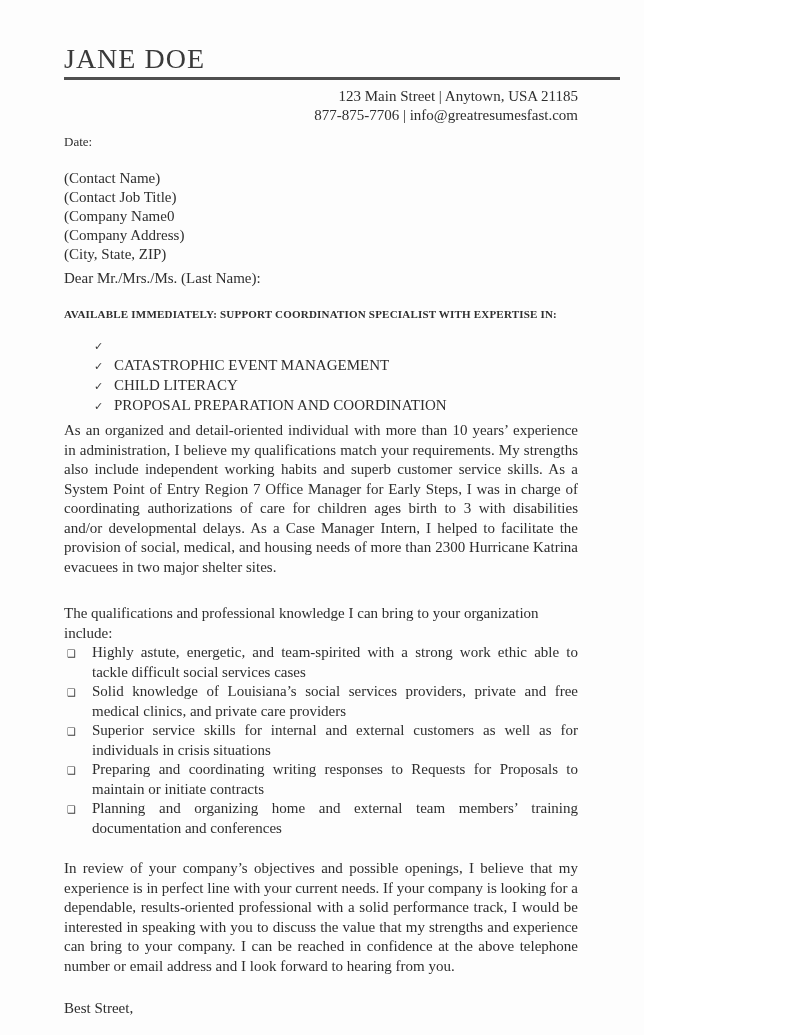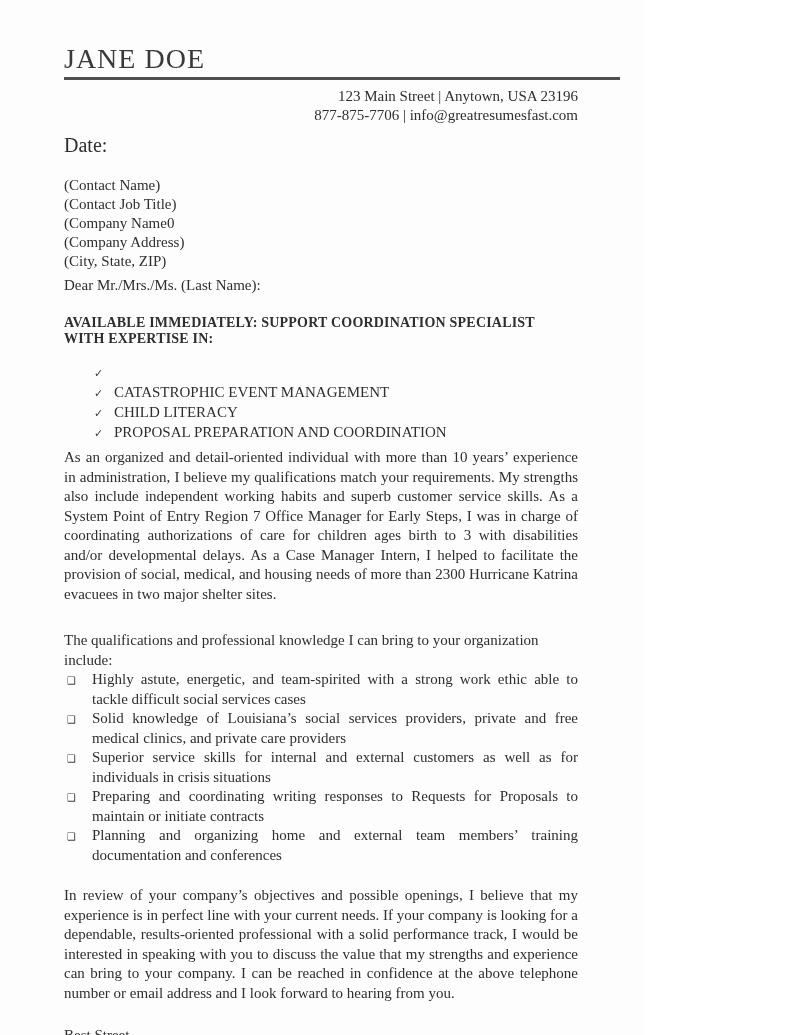--- a/index.html
+++ b/index.html
@@ -130,7 +130,7 @@
   <div class="rule"></div>
 
   <div class="contact">
-    <div>123 Main Street | Anytown, USA 23196</div>
+    <div>123 Main Street | Anytown, USA 21185</div>
     <div>877-875-7706 | info@greatresumesfast.com</div>
   </div>
 

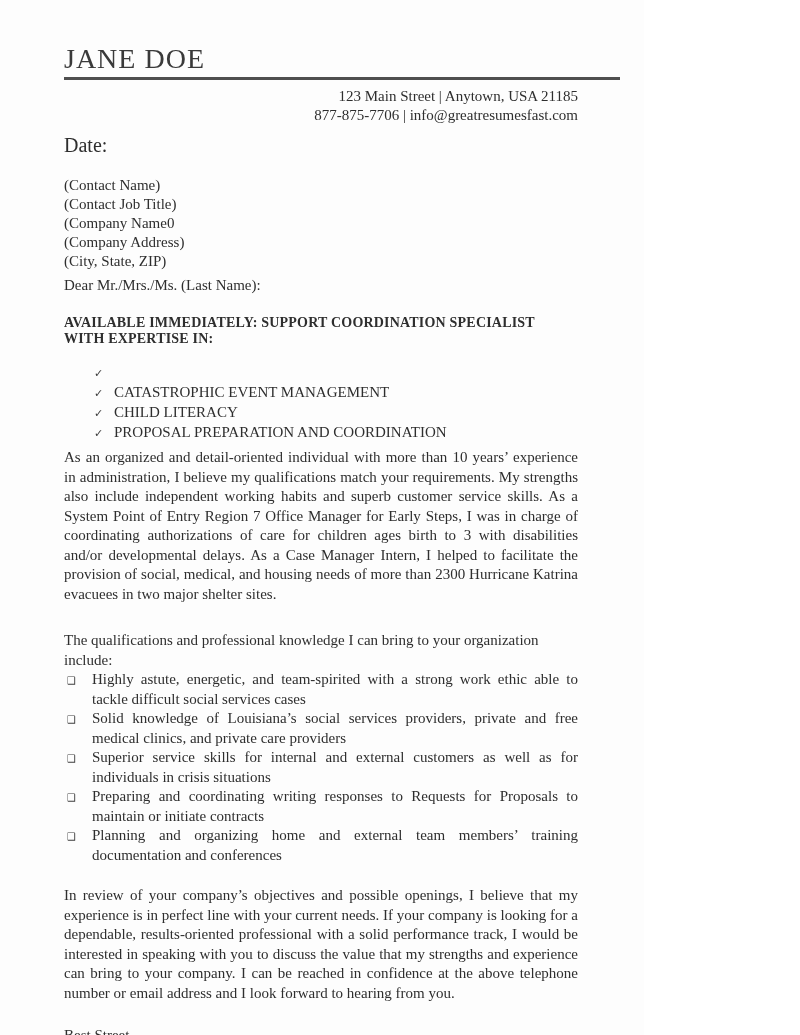--- a/index.html
+++ b/index.html
@@ -37,7 +37,7 @@
     margin-top: 7px;
   }
   .date-line {
-    font-size: 20px;
+    font-size: 13px;
     margin-top: 9px;
   }
   .recipient {

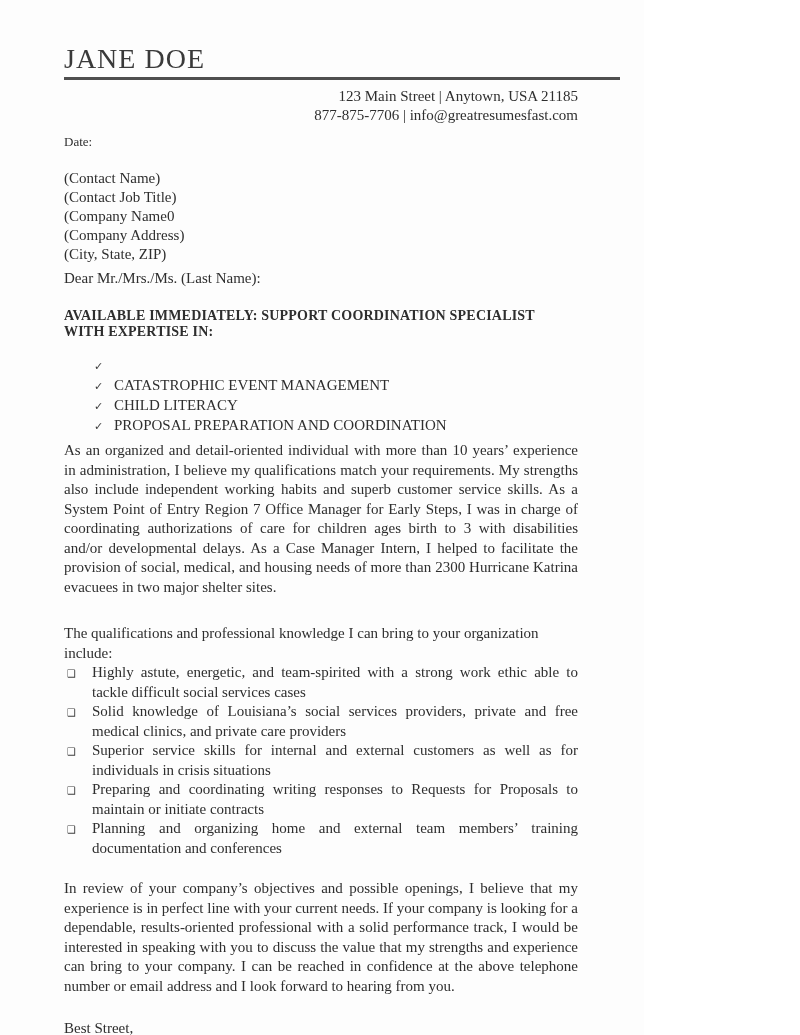--- a/index.html
+++ b/index.html
@@ -51,7 +51,7 @@
   }
   .headline {
     margin-top: 21px;
-    font-size: 14px;
+    font-size: 11px;
     font-weight: bold;
     letter-spacing: 0.2px;
   }

